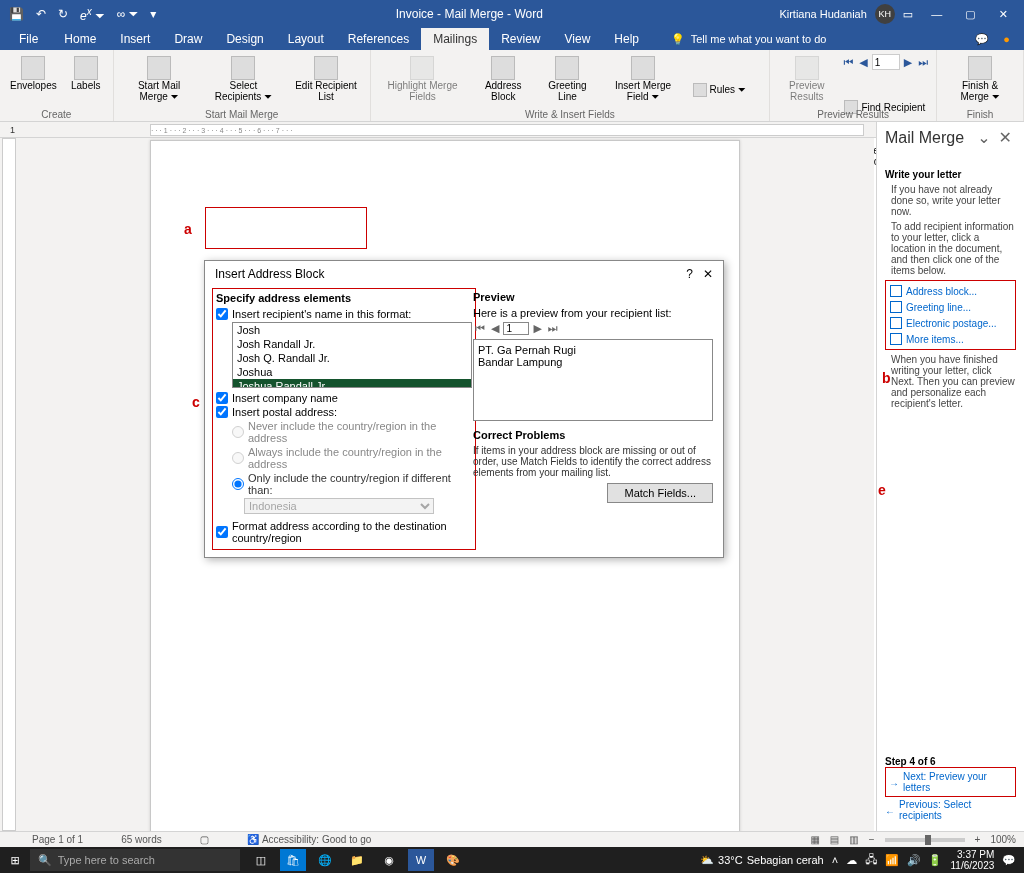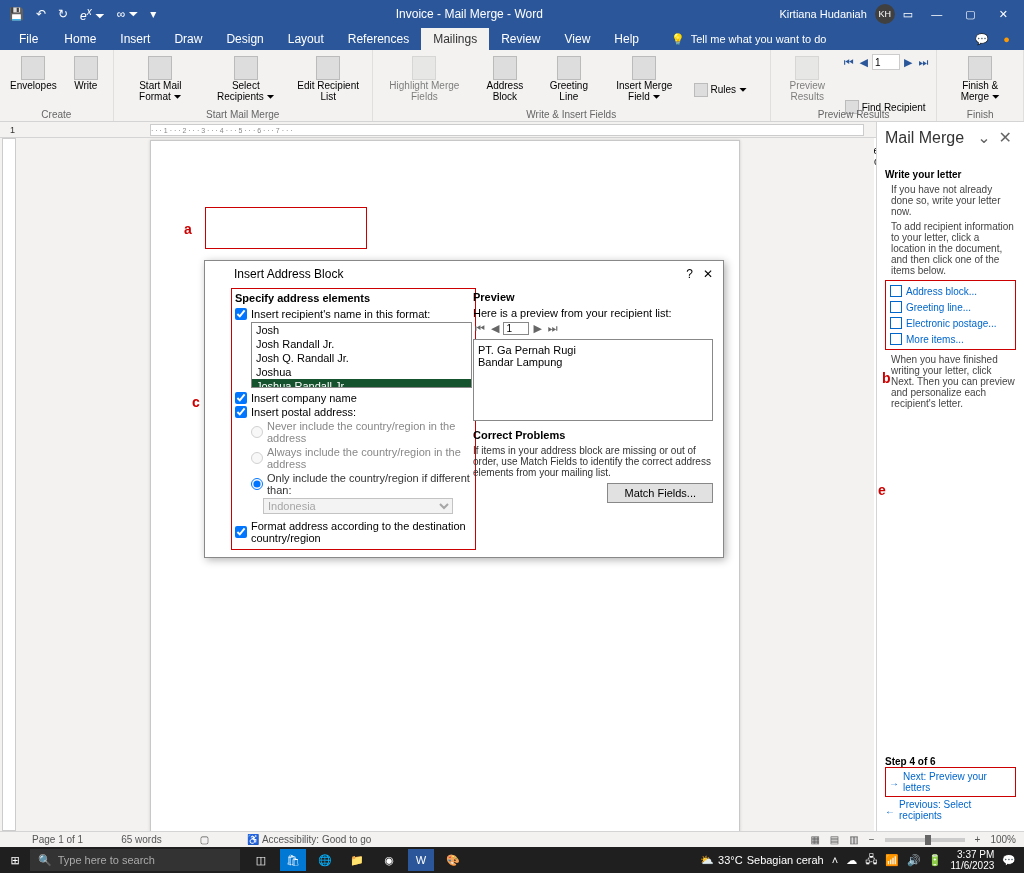--- a/index.html
+++ b/index.html
@@ -166,7 +166,7 @@
         </div>
       <div class="big-btn">
           <div class="icon"></div>
-          <div class="text">Write</div>
+          <div class="text">Labels</div>
         </div>
     </div>
     <div class="label">Create</div>

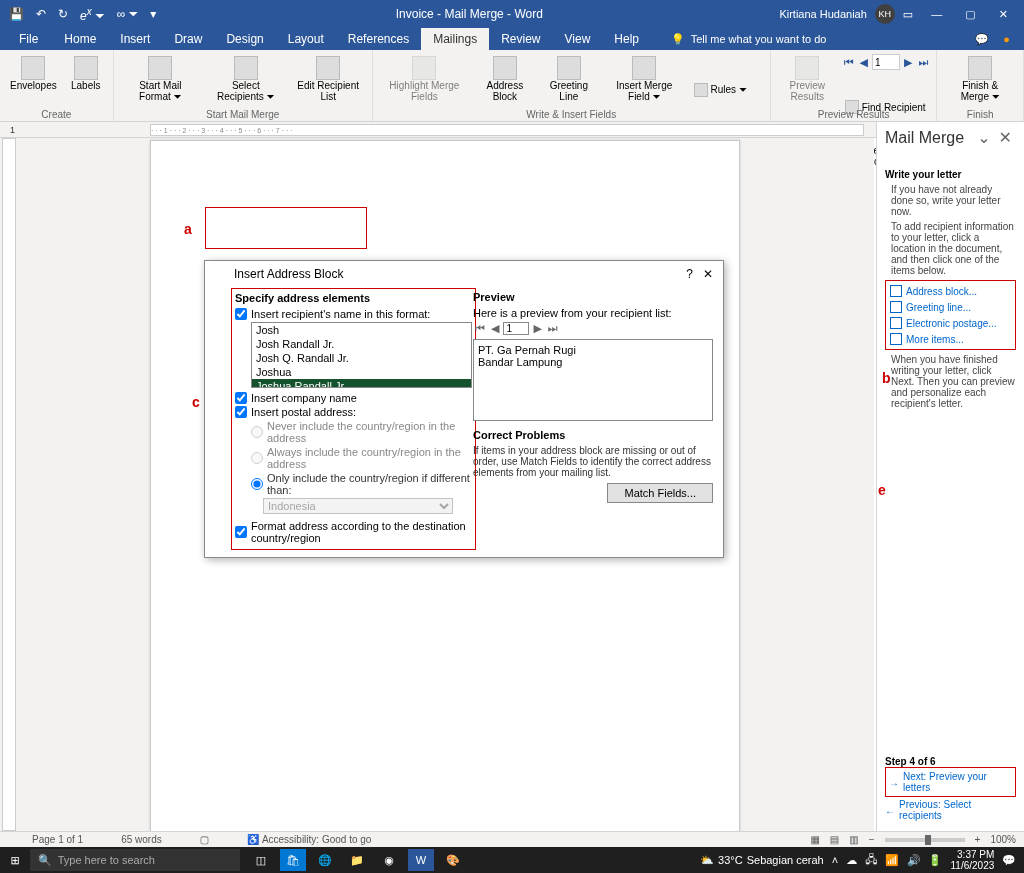--- a/index.html
+++ b/index.html
@@ -176,7 +176,7 @@
       <div class="big-btn">
           <div class="icon"></div>
           <div class="text">Start Mail
-Format ⏷</div>
+Merge ⏷</div>
         </div>
       <div class="big-btn">
           <div class="icon"></div>

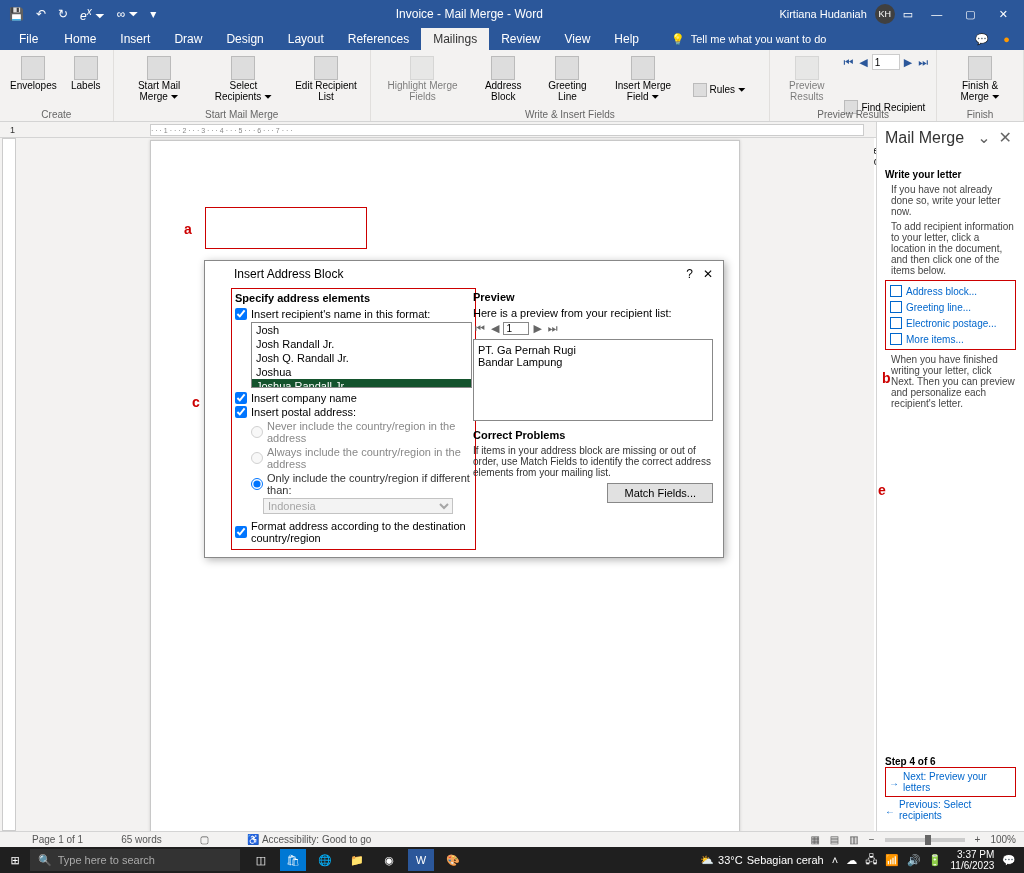--- a/index.html
+++ b/index.html
@@ -65,7 +65,7 @@
 .pane .nav-link .arrow { color: #0066cc; font-weight: bold; }
 
 
-.dialog { position: absolute; left: 204px; top: 260px; width: 520px; background: #fff; border: 1px solid #888; box-shadow: 2px 2px 8px rgba(0,0,0,0.3); z-index: 10; padding-left: 19px; }
+.dialog { position: absolute; left: 204px; top: 260px; width: 520px; background: #fff; border: 1px solid #888; box-shadow: 2px 2px 8px rgba(0,0,0,0.3); z-index: 10; }
 .dialog .dlg-title { padding: 6px 10px; font-size: 12px; display: flex; justify-content: space-between; align-items: center; }
 .dialog .dlg-title .close-btns { display: flex; gap: 10px; }
 .dialog .dlg-title .close-btns span { cursor: pointer; font-size: 12px; }

